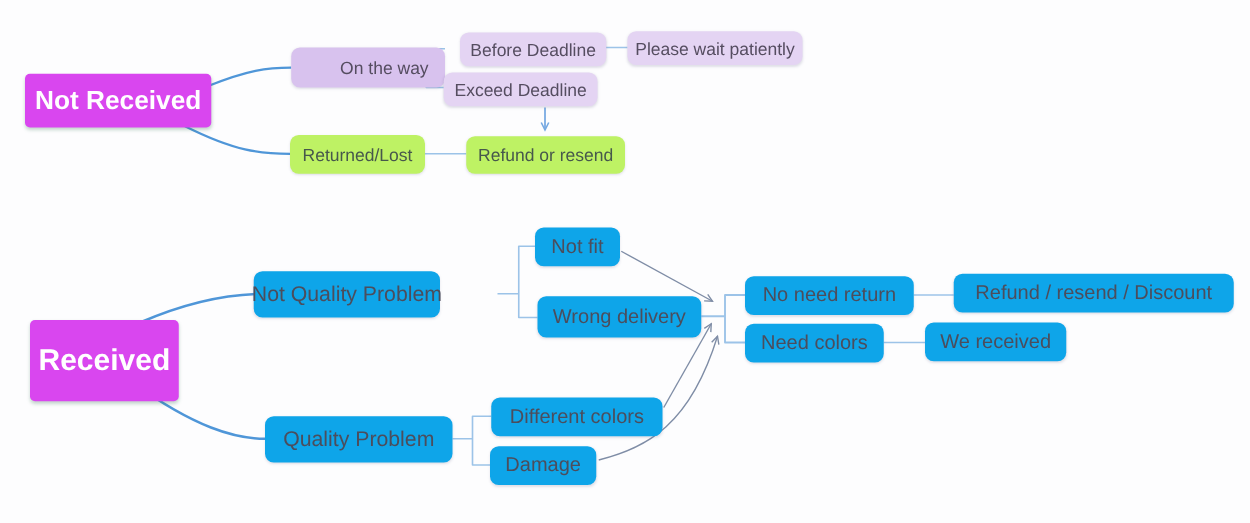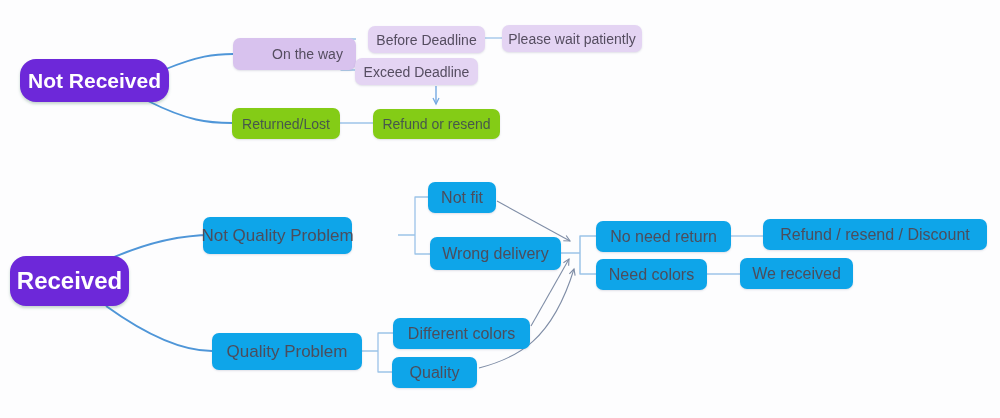--- a/index.html
+++ b/index.html
@@ -16,7 +16,7 @@
     cursor:default;
   }
   .root {
-    background:#6d28d9; color:#ffffff; font-weight:600; border-radius:16px;
+    background:#d946ef; color:#ffffff; font-weight:600; border-radius:4px;
     box-shadow:0 2px 3px rgba(50,110,80,0.28);
     text-align:center;
   }

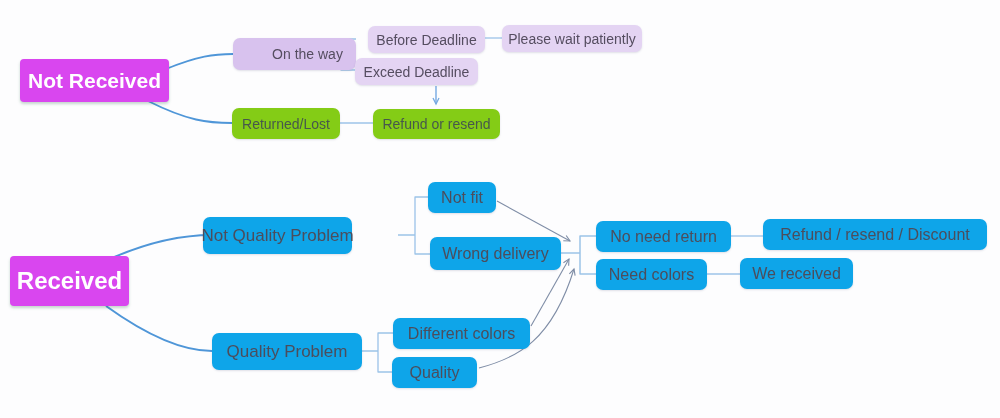--- a/index.html
+++ b/index.html
@@ -22,7 +22,7 @@
   }
   .lav     { background:#e4d4f3; color:#554d60; }
   .lavdeep { background:#d8c2ee; color:#554d60;padding-left:26px; }
-  .grn     { background:#84cc16; color:#47584c; }
+  .grn     { background:#bef264; color:#47584c; }
   .peri    { background:#0ea5e9; color:#4c4d5c; }
 </style>
 </head>

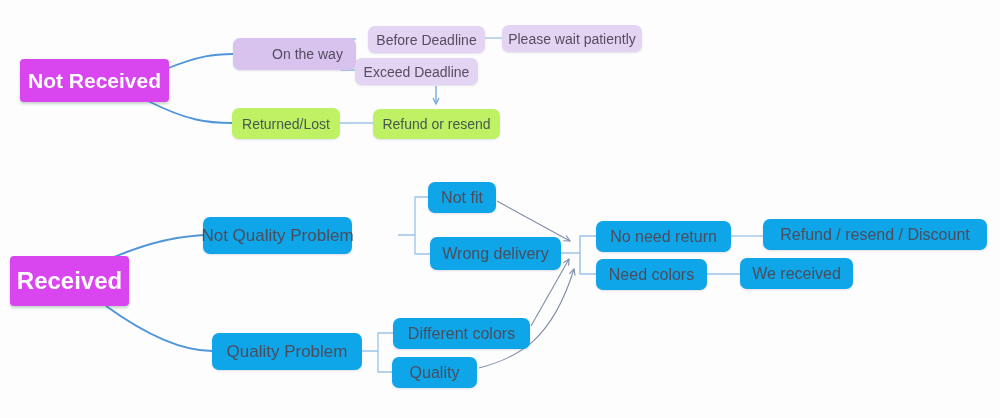--- a/index.html
+++ b/index.html
@@ -74,7 +74,7 @@
 
   <div class="node grn" style="left:373px; top:109px; width:127px; height:30px; font-size:14px;">Refund or resend</div>
 
-  <div class="node root" style="left:10px; top:256px; width:119px; height:50px; font-size:24px;">Received</div>
+  <div class="node root" style="left:24px; top:256px; width:119px; height:65px; font-size:24px;">Received</div>
 
   <div class="node peri" style="left:203px; top:217px; width:149px; height:37px; font-size:17px;">Not Quality Problem</div>
 

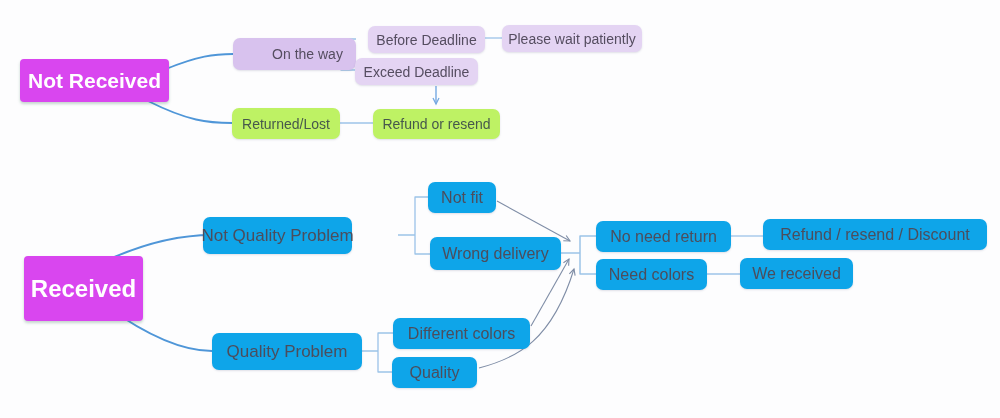--- a/index.html
+++ b/index.html
@@ -86,7 +86,7 @@
 
   <div class="node peri" style="left:393px; top:318px; width:137px; height:31px; font-size:16px;">Different colors</div>
 
-  <div class="node peri" style="left:392px; top:357px; width:85px; height:31px; font-size:16px;">Quality</div>
+  <div class="node peri" style="left:392px; top:357px; width:85px; height:31px; font-size:16px;">Damage</div>
 
   <div class="node peri" style="left:596px; top:221px; width:135px; height:31px; font-size:16px;">No need return</div>
 

